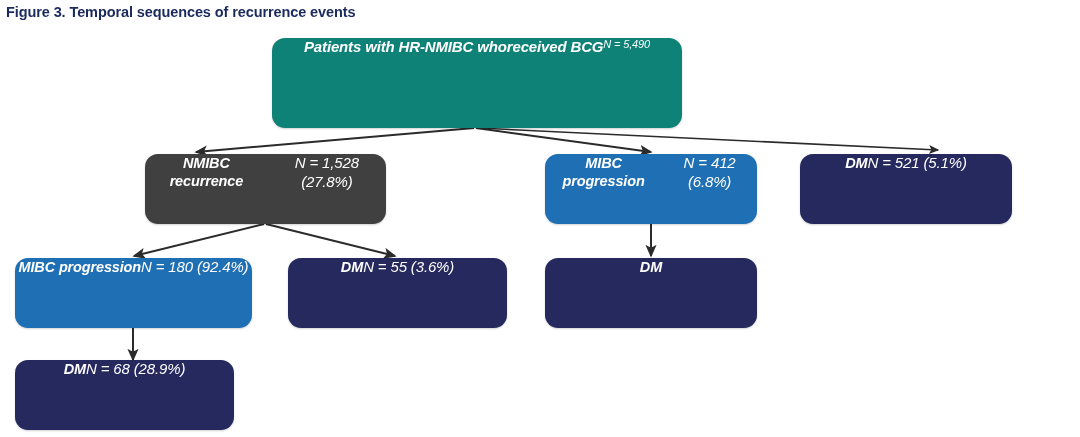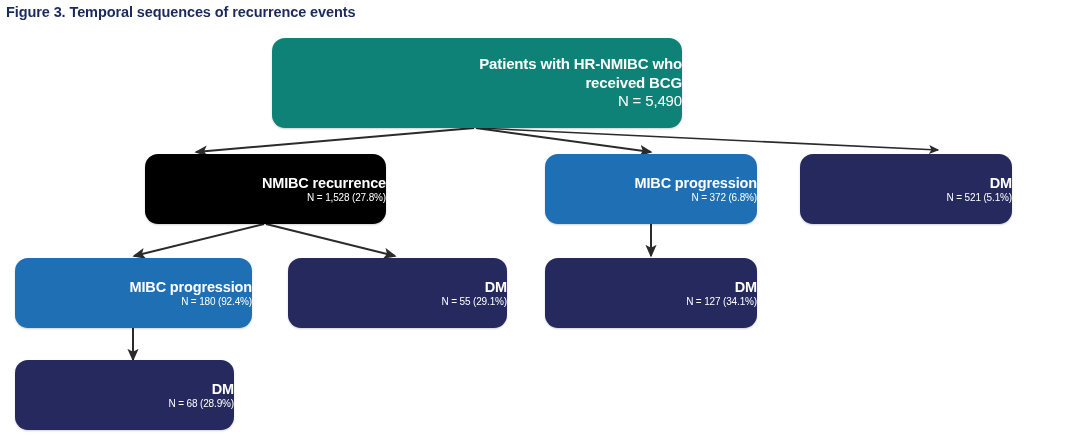--- a/index.html
+++ b/index.html
@@ -42,13 +42,14 @@
     border-radius: 13px;
     box-sizing: border-box;
     display: flex;
-    flex-direction: column;
-    align-items: flex-end;
+    flex-direction: row;
+    align-items: flex-start;
     justify-content: center;
     color: #ffffff;
     text-align: center;
     line-height: 1.26;
     box-shadow: 0 1px 2px rgba(0,0,0,0.18);
+    font-style: italic;
   }
   .node .node-label {
     font-weight: bold;

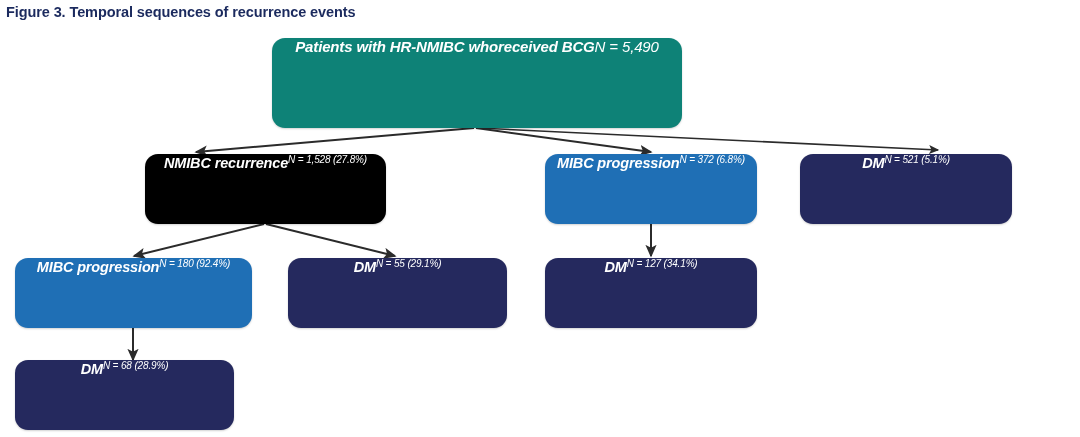--- a/index.html
+++ b/index.html
@@ -62,7 +62,7 @@
     letter-spacing: -0.15px;
   }
   .node.root .node-label { font-size: 15px; }
-  .node.root .node-count { font-size: 15px; }
+  .node.root .node-count { font-size: 11px; }
 </style>
 </head>
 <body>

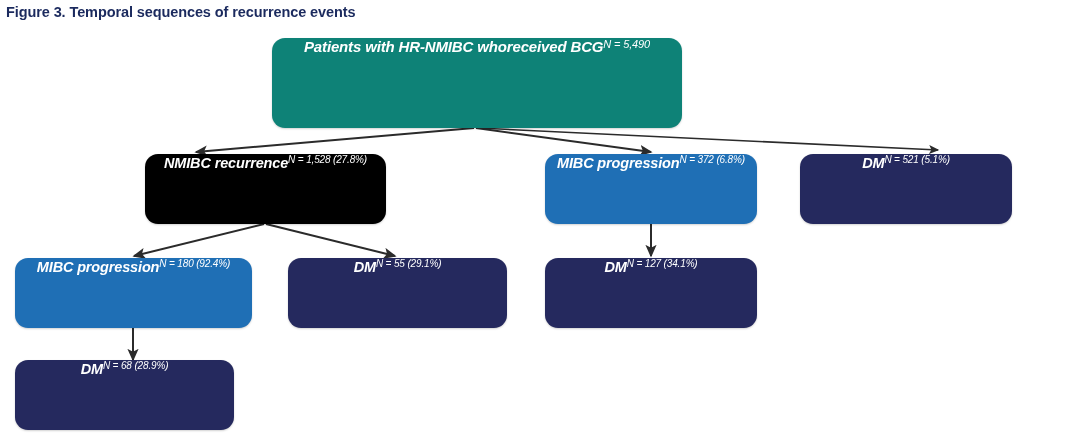--- a/index.html
+++ b/index.html
@@ -95,7 +95,7 @@
     <div class="node-count">N = 5,490</div>
   </div>
 
-  <div class="node" style="left:145px; top:154px; width:241px; height:70px; background:#000000;">
+  <div class="node" style="left:145px; top:154px; width:241px; height:70px; background:#404040;">
     <div class="node-label">NMIBC recurrence</div>
     <div class="node-count">N = 1,528 (27.8%)</div>
   </div>

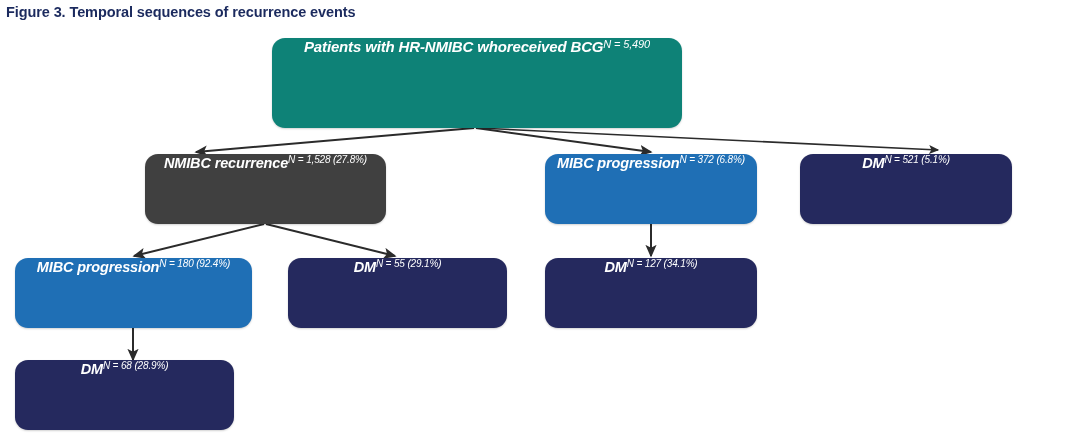--- a/index.html
+++ b/index.html
@@ -58,7 +58,7 @@
   }
   .node .node-count {
     font-weight: normal;
-    font-size: 10px;
+    font-size: 15px;
     letter-spacing: -0.15px;
   }
   .node.root .node-label { font-size: 15px; }

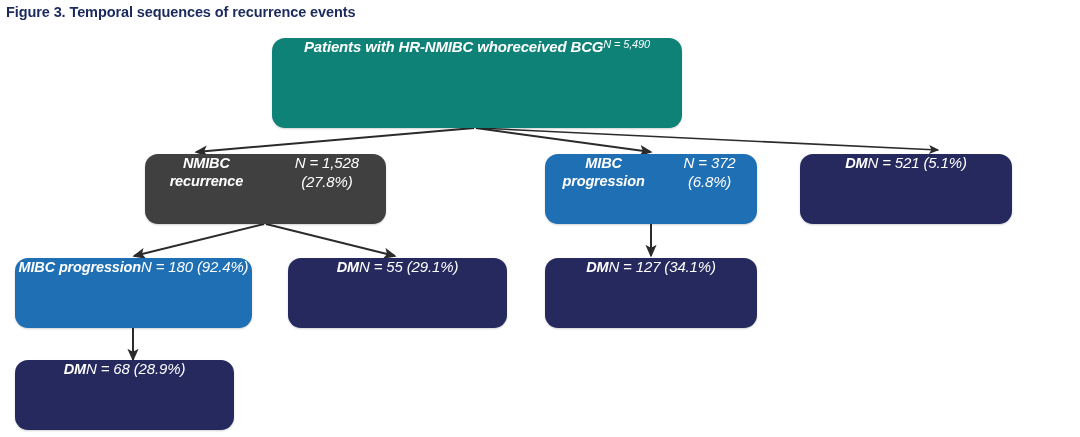--- a/index.html
+++ b/index.html
@@ -102,7 +102,7 @@
 
   <div class="node" style="left:545px; top:154px; width:212px; height:70px; background:#1F6FB5;">
     <div class="node-label">MIBC progression</div>
-    <div class="node-count">N = 372 (6.8%)</div>
+    <div class="node-count">N = 412 (6.8%)</div>
   </div>
 
   <div class="node" style="left:800px; top:154px; width:212px; height:70px; background:#25295E;">

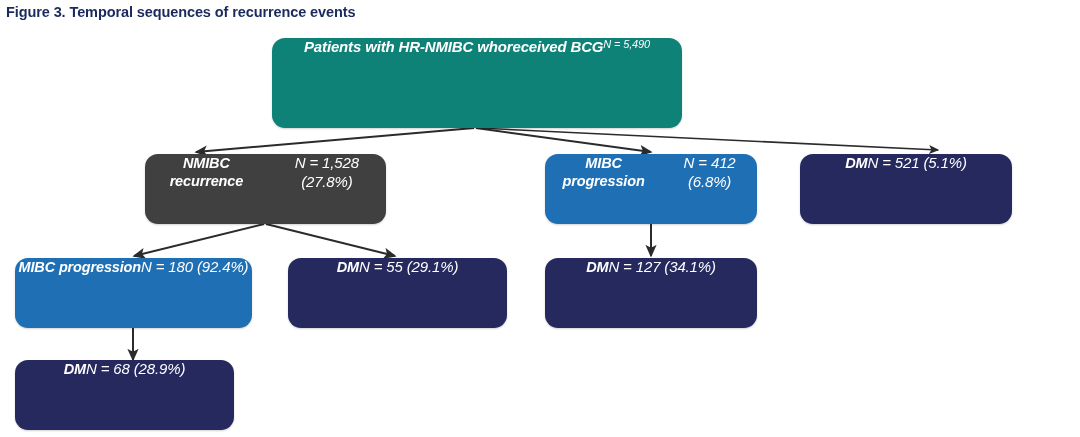--- a/index.html
+++ b/index.html
@@ -117,7 +117,7 @@
 
   <div class="node" style="left:288px; top:258px; width:219px; height:70px; background:#25295E;">
     <div class="node-label">DM</div>
-    <div class="node-count">N = 55 (29.1%)</div>
+    <div class="node-count">N = 55 (3.6%)</div>
   </div>
 
   <div class="node" style="left:545px; top:258px; width:212px; height:70px; background:#25295E;">

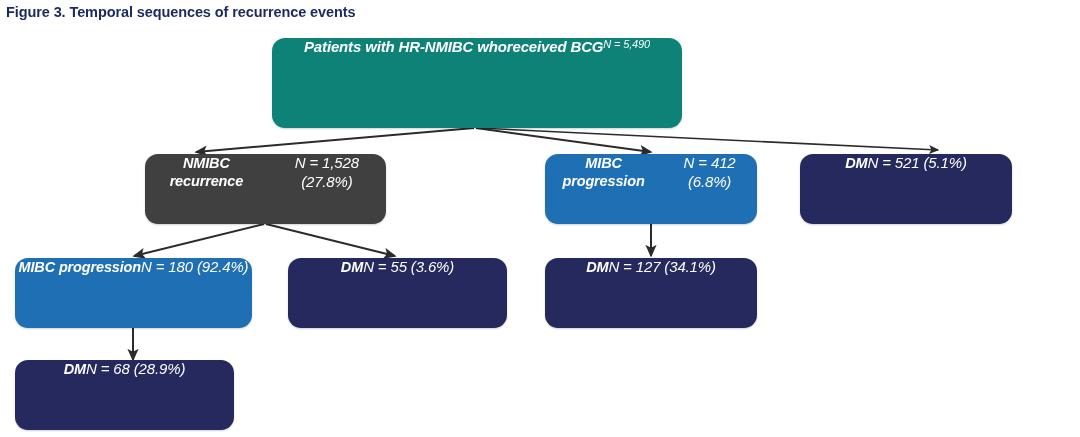--- a/index.html
+++ b/index.html
@@ -122,7 +122,6 @@
 
   <div class="node" style="left:545px; top:258px; width:212px; height:70px; background:#25295E;">
     <div class="node-label">DM</div>
-    <div class="node-count">N = 127 (34.1%)</div>
   </div>
 
   <div class="node" style="left:15px; top:360px; width:219px; height:70px; background:#25295E;">

